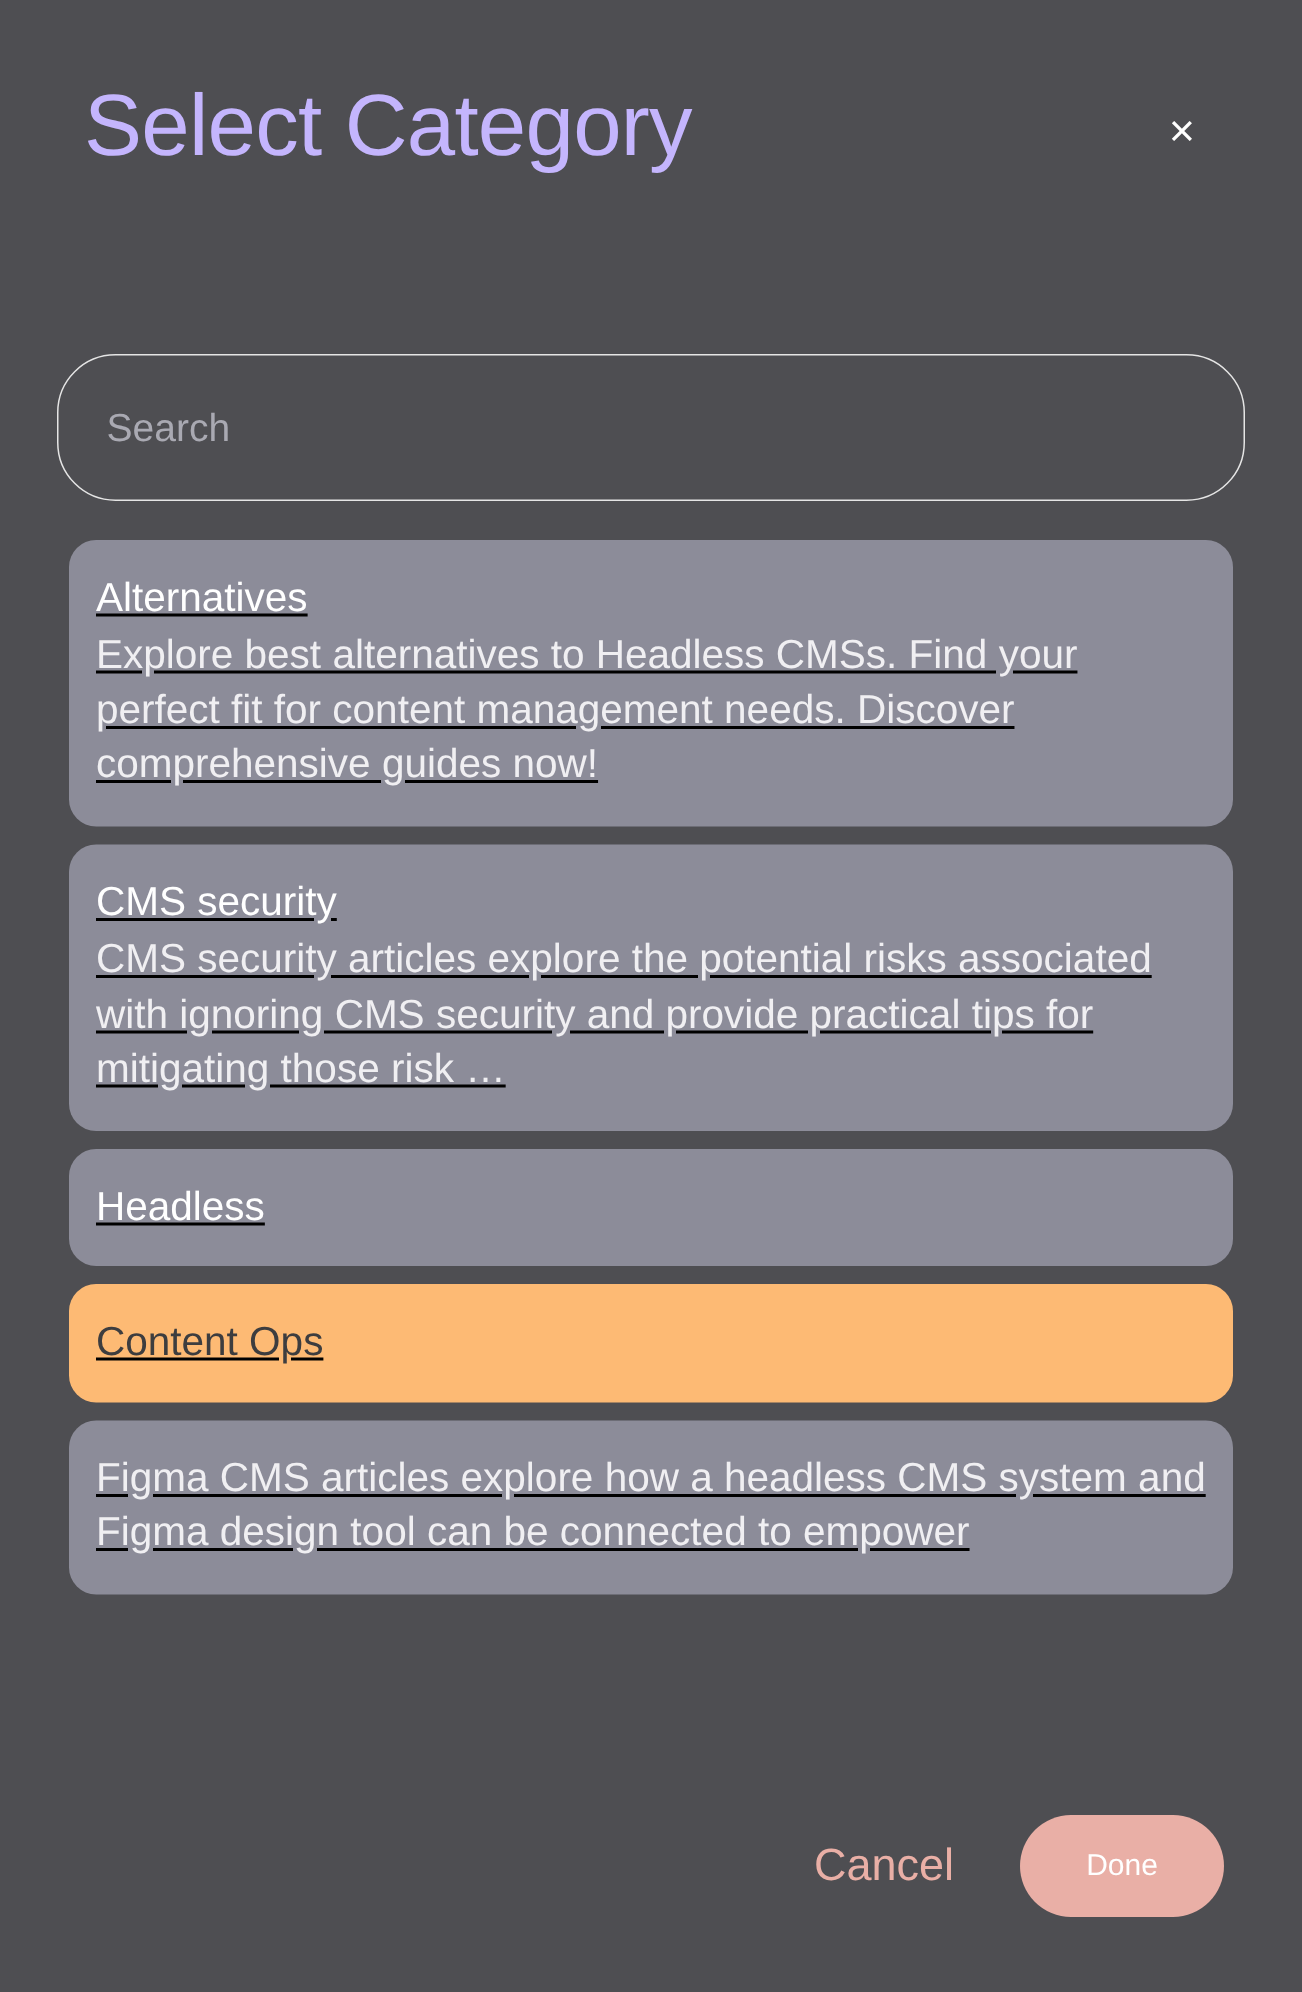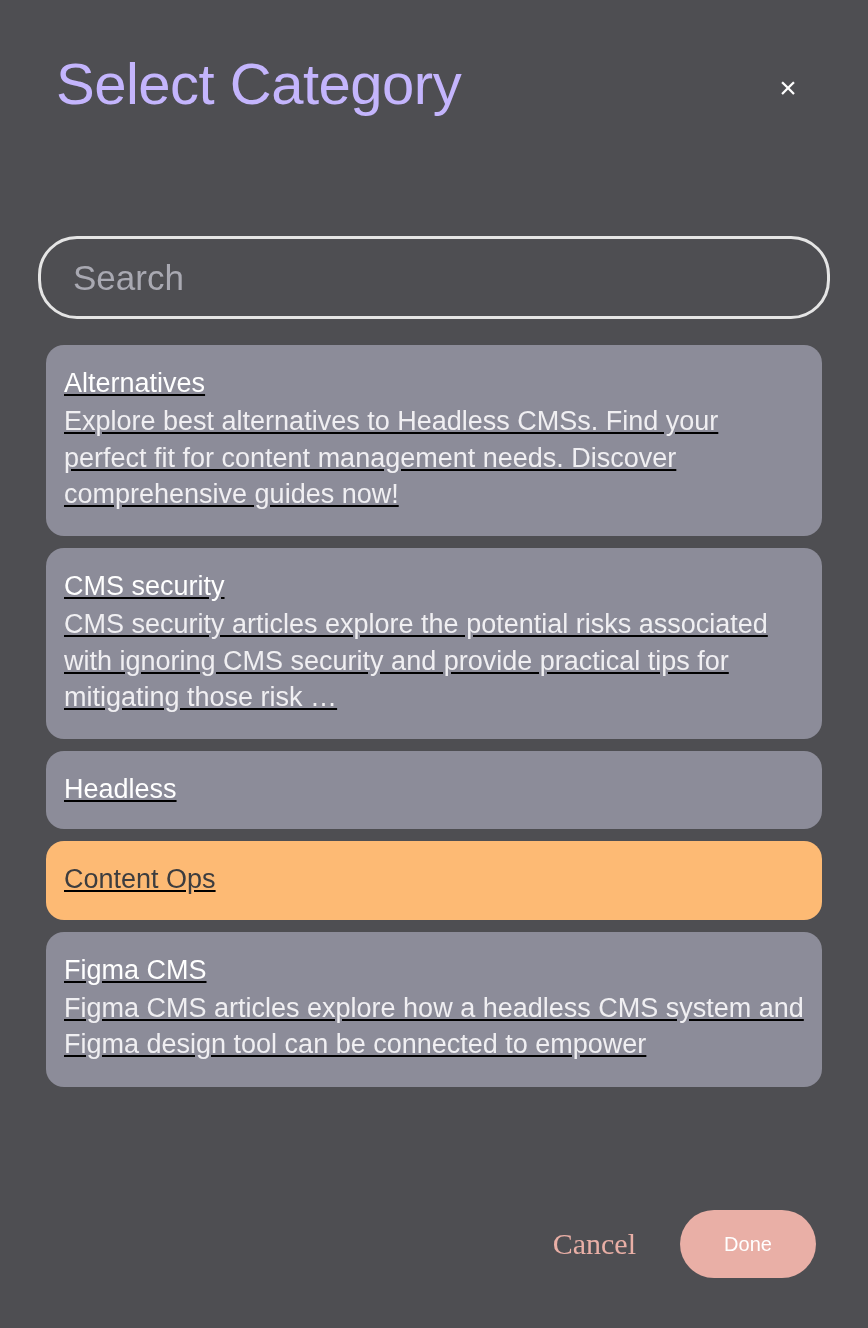--- a/index.html
+++ b/index.html
@@ -52,12 +52,12 @@
   }
   .search-input {
     width: 792px;
-    height: 83px;
+    height: 98px;
     border-radius: 39px;
     background: transparent;
-    border: 3px solid #e5e5e5;
+    border: 1px solid #e5e5e5;
     color: #ffffff;
-    font-size: 35px;
+    font-size: 26px;
     padding: 0 32px;
     font-family: "Liberation Sans", sans-serif;
     outline: none;

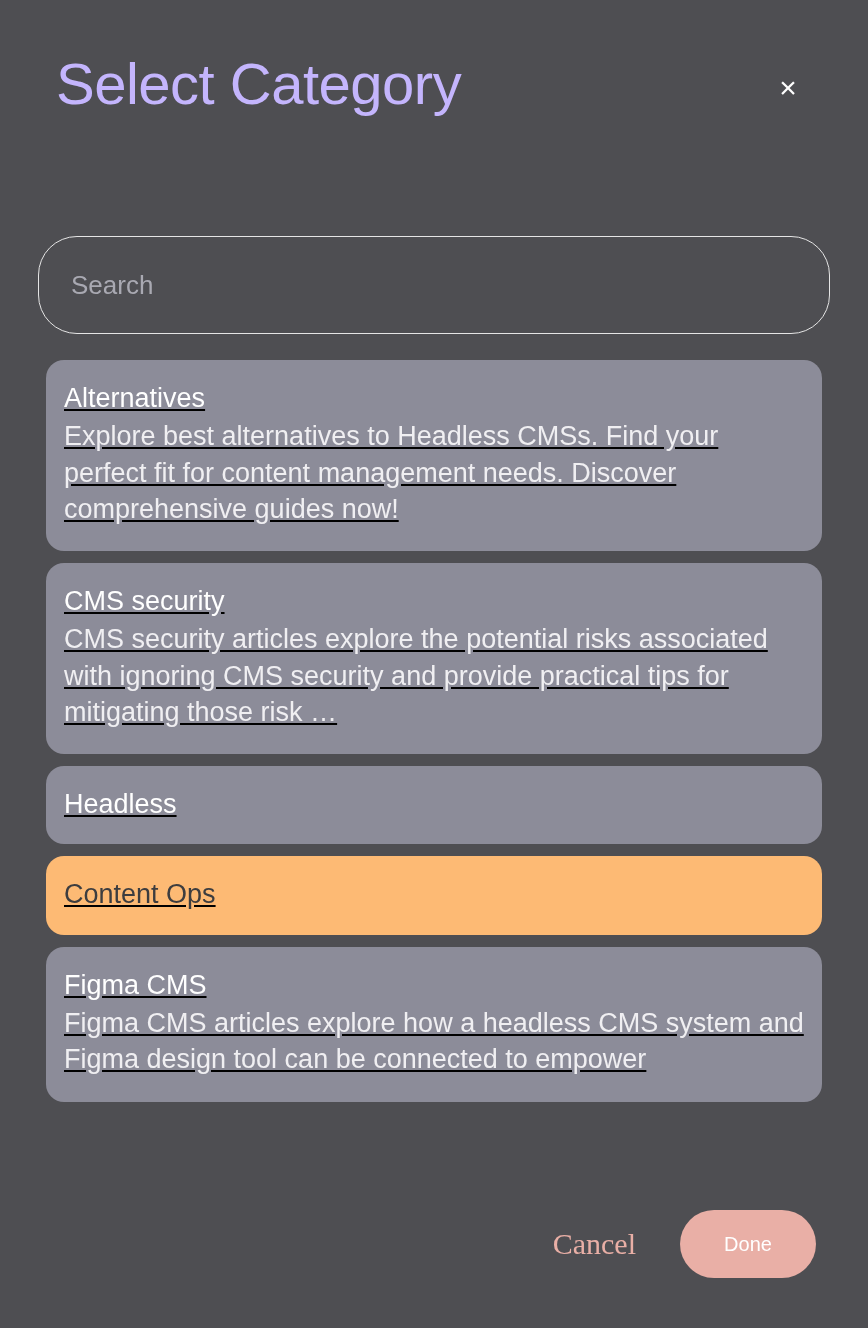--- a/index.html
+++ b/index.html
@@ -160,7 +160,6 @@
     </div>
 
     <div class="option">
-      <div class="option-title">Figma CMS</div>
       <div class="option-desc">Figma CMS articles explore how a headless CMS system and Figma design tool can be connected to empower</div>
     </div>
 

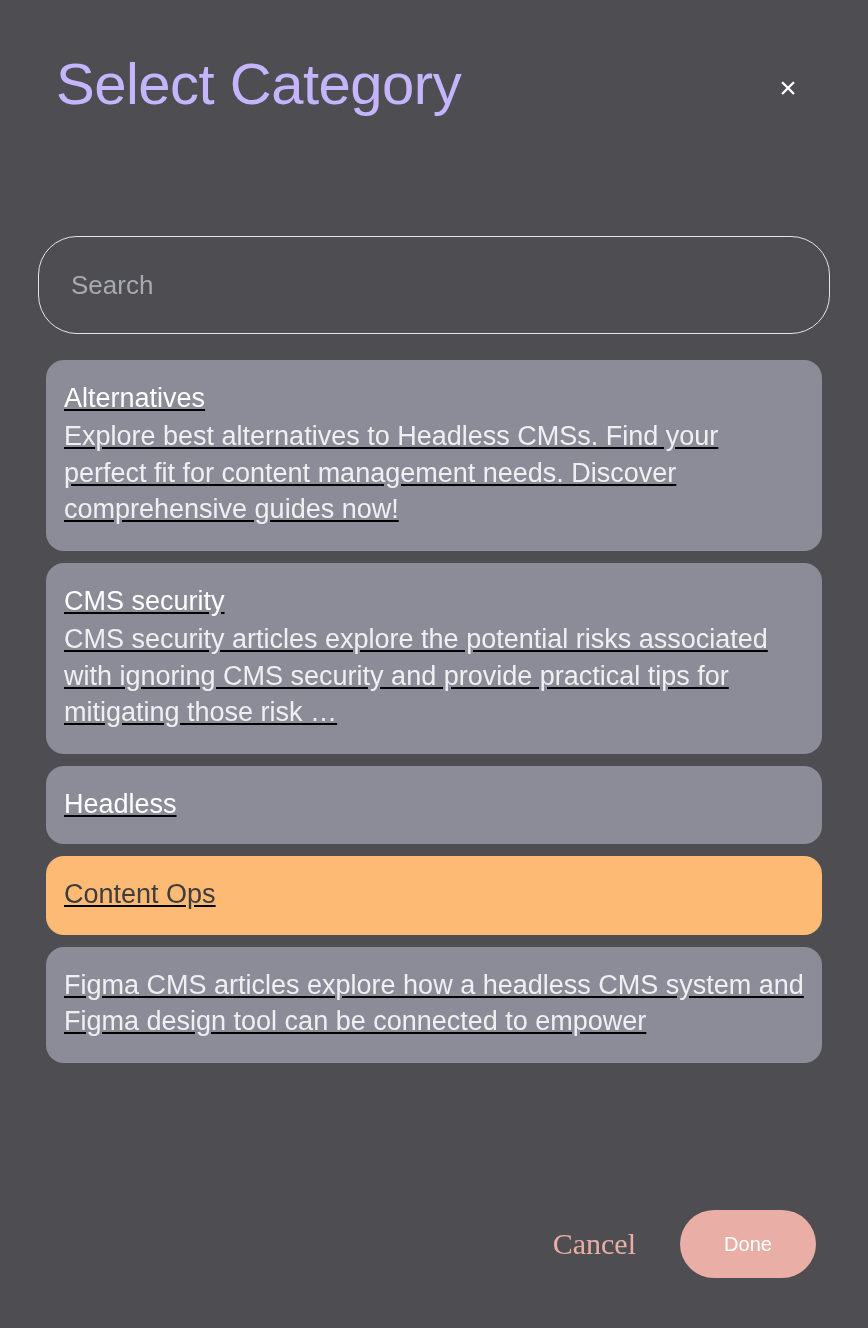--- a/index.html
+++ b/index.html
@@ -110,7 +110,7 @@
     color: #e9afa6;
     font-size: 30px;
     cursor: pointer;
-    font-family: Liberation Serif, serif;
+    font-family: Liberation Sans, sans-serif;
     padding: 10px 6px;
   }
   .done-btn {

